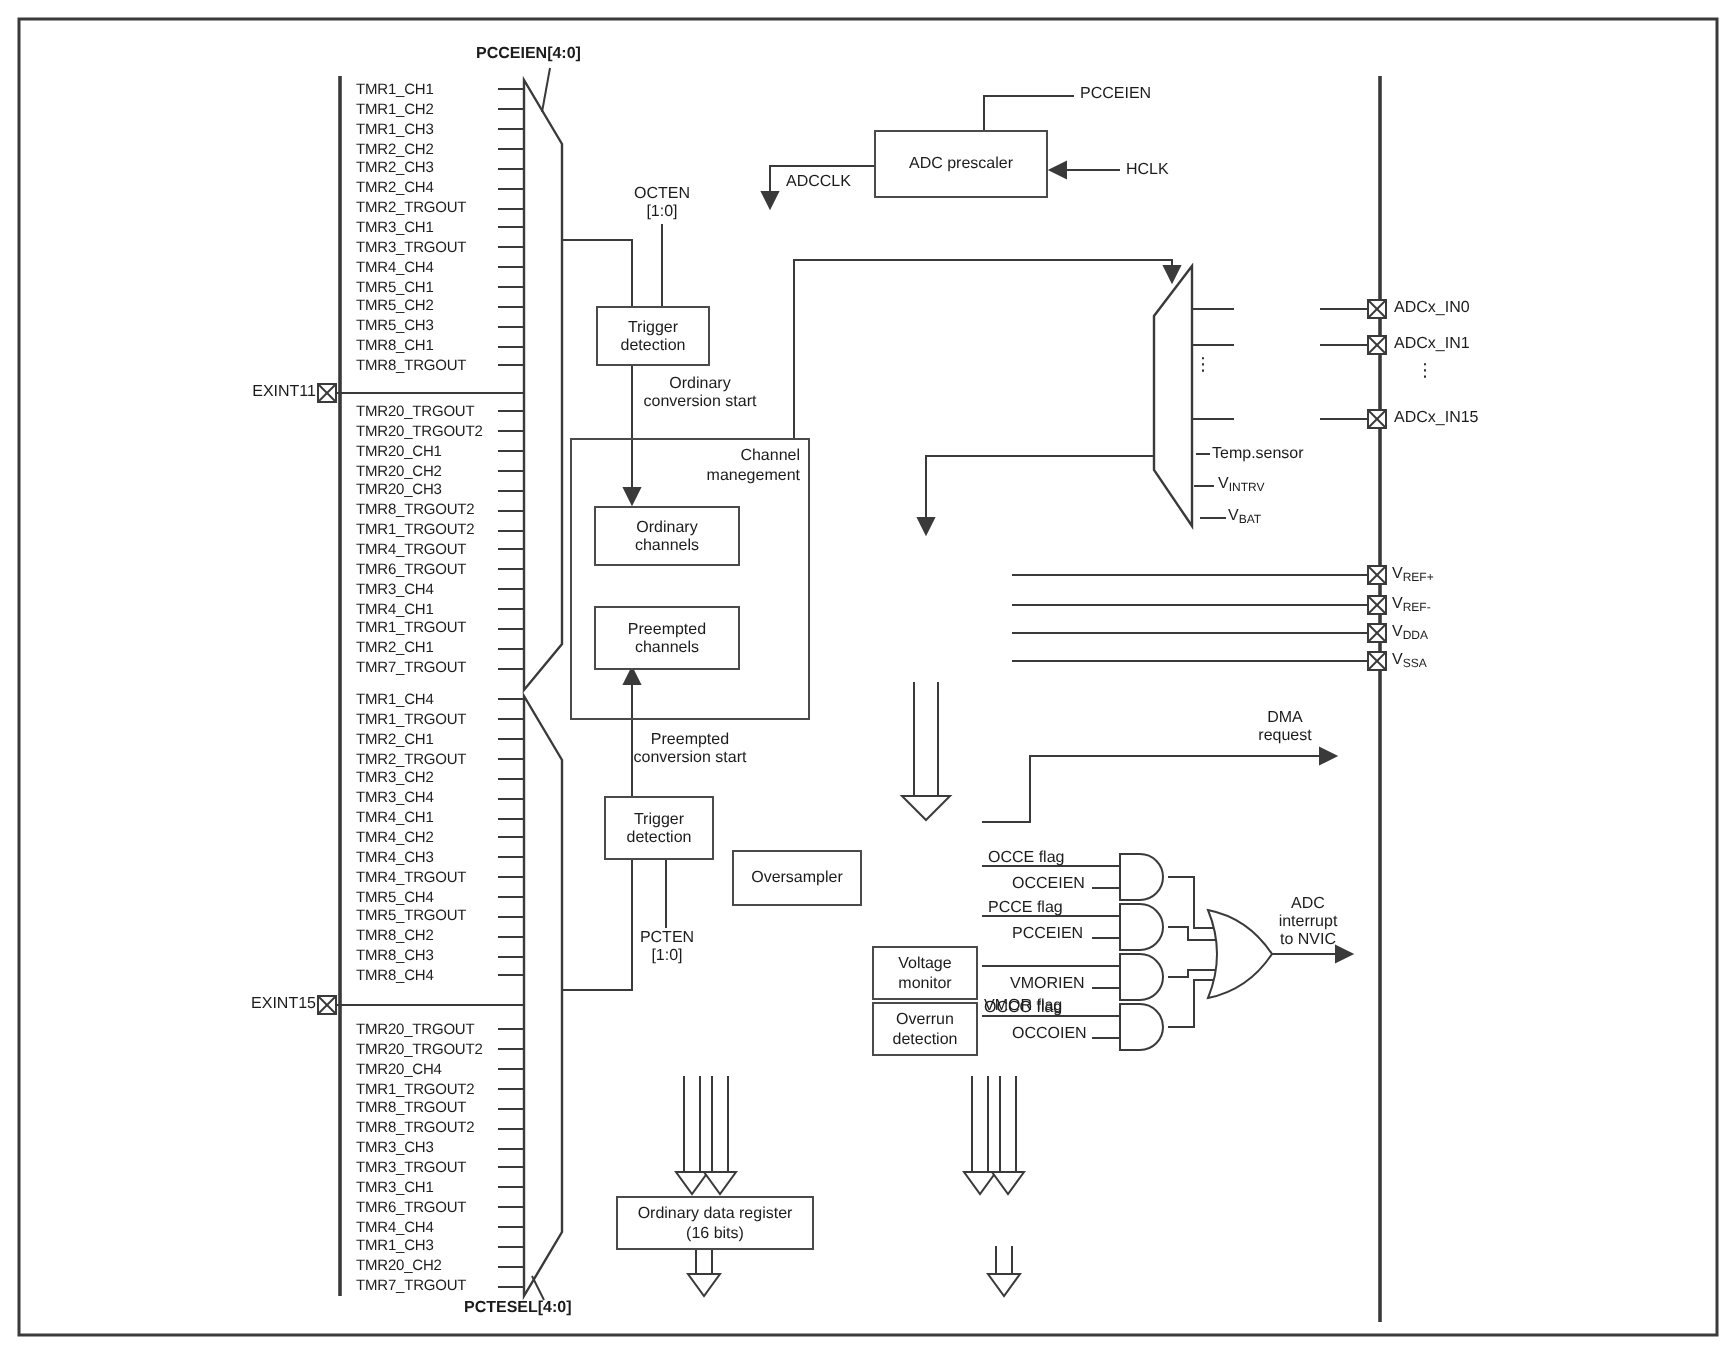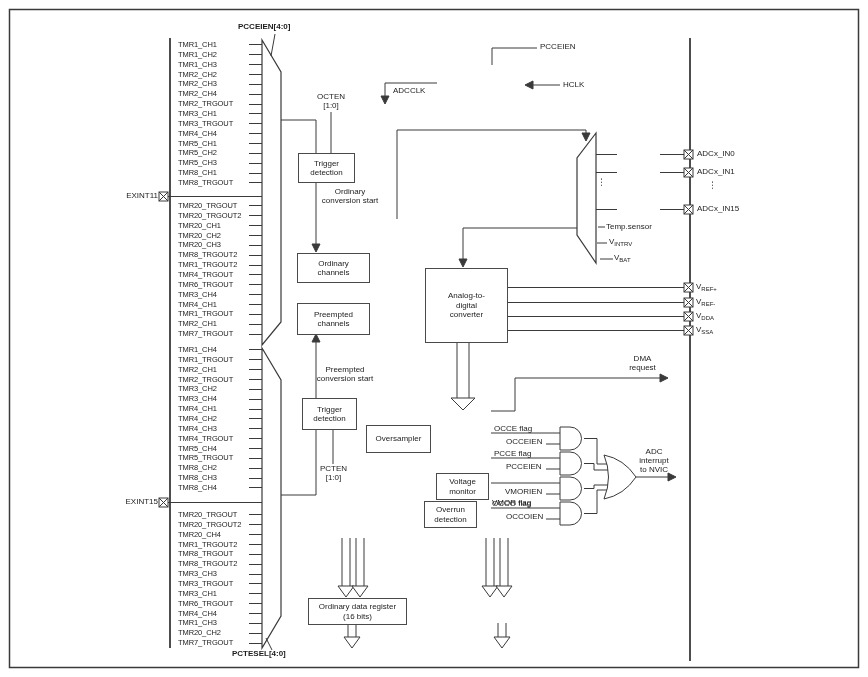--- a/index.html
+++ b/index.html
@@ -289,6 +289,9 @@
         <div>channels</div>
   </div>
 
+  <div class="box" style="left:437px;top:65px;width:85px;height:32px">
+    <div>ADC prescaler</div>
+  </div>
   <div class="lbl" style="left:540px;top:42px">PCCEIEN</div>
   <div class="lbl" style="left:563px;top:80px">HCLK</div>
   <div class="lbl" style="left:393px;top:86px">ADCCLK</div>

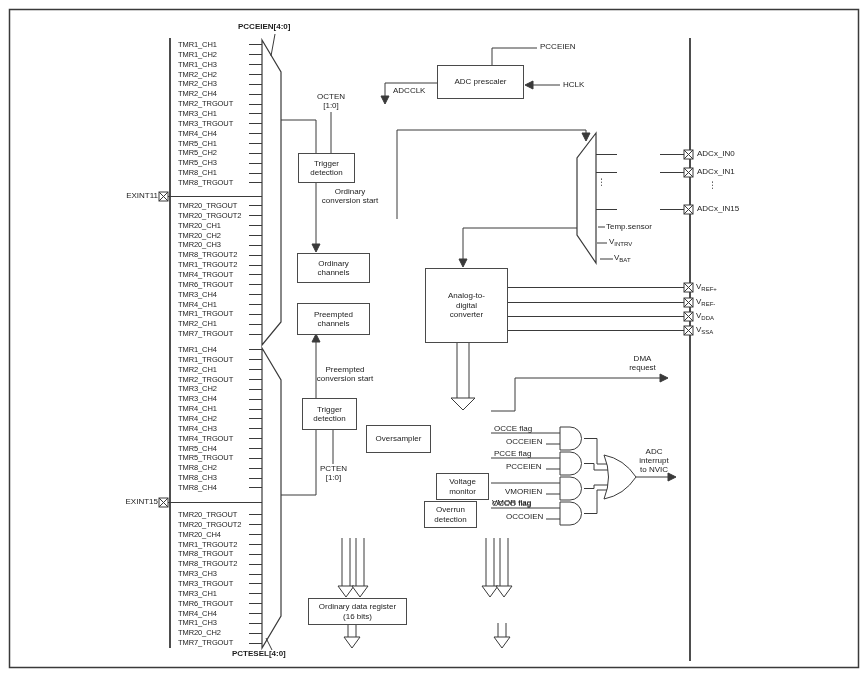--- a/index.html
+++ b/index.html
@@ -280,6 +280,12 @@
     <div>Trigger</div>
         <div>detection</div>
   </div>
+  <div class="ghost" style="left:285px;top:219px;width:118px;height:139px">
+    <div class="title">
+      <div>Channel</div>
+          <div>manegement</div>
+    </div>
+  </div>
   <div class="box" style="left:297px;top:253px;width:71px;height:28px">
     <div>Ordinary</div>
         <div>channels</div>

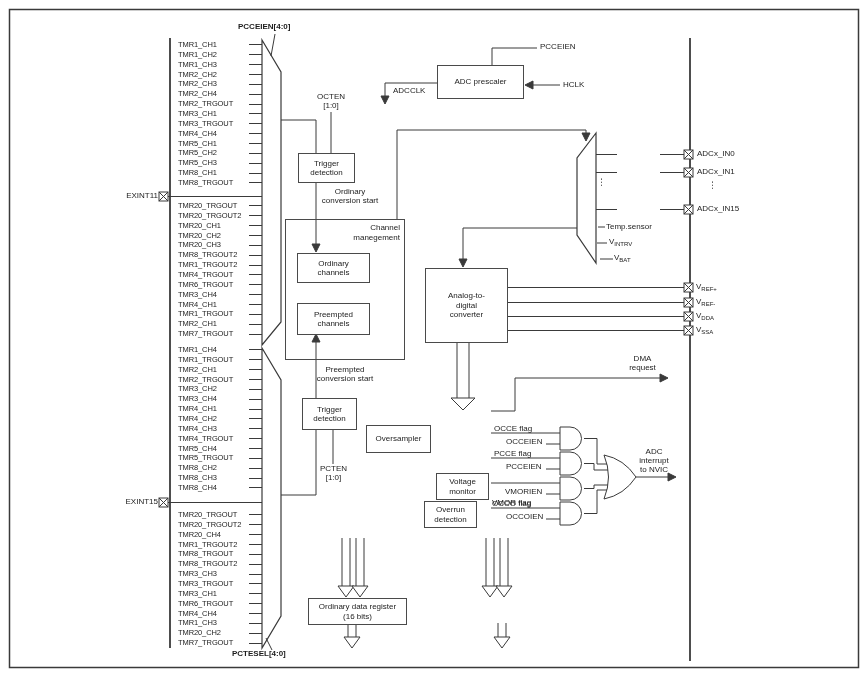--- a/index.html
+++ b/index.html
@@ -311,11 +311,6 @@
   <div class="lbl" style="left:609px;top:237px"><span>V</span><sub>INTRV</sub></div>
   <div class="lbl" style="left:614px;top:253px"><span>V</span><sub>BAT</sub></div>
 
-  <div class="box" style="left:425px;top:268px;width:81px;height:73px">
-    <div>Analog-to-</div>
-        <div>digital</div>
-        <div>converter</div>
-  </div>
   <div class="lbl" style="left:696px;top:282px"><span>V</span><sub>REF+</sub></div>
   <div class="lbl" style="left:696px;top:297px"><span>V</span><sub>REF-</sub></div>
   <div class="lbl" style="left:696px;top:311px"><span>V</span><sub>DDA</sub></div>

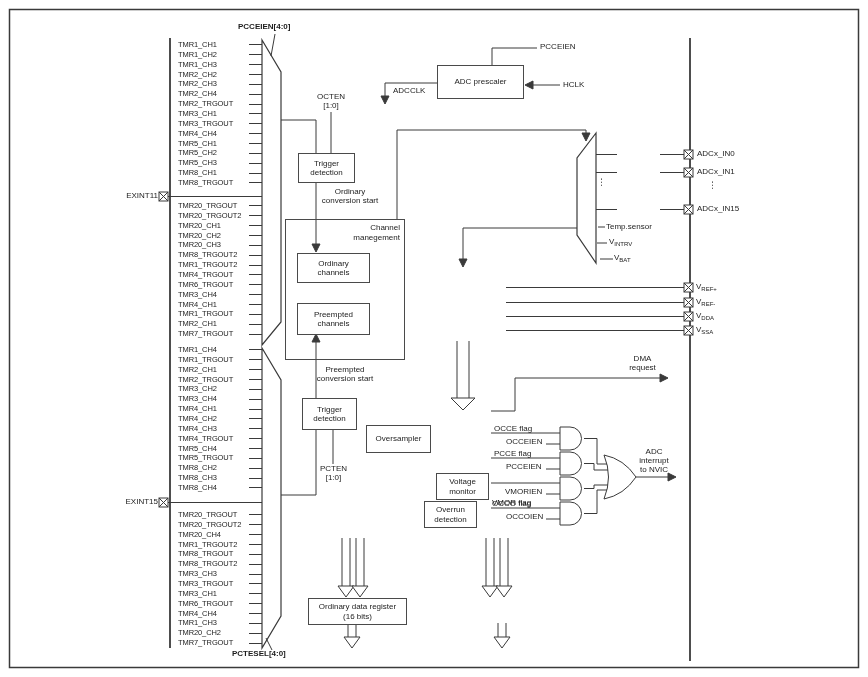--- a/index.html
+++ b/index.html
@@ -323,7 +323,7 @@
     <div>Voltage</div>
         <div>monitor</div>
   </div>
-  <div class="box" style="left:424px;top:501px;width:51px;height:25px">
+  <div class="box" style="left:436px;top:501px;width:51px;height:25px">
     <div>Overrun</div>
         <div>detection</div>
   </div>

